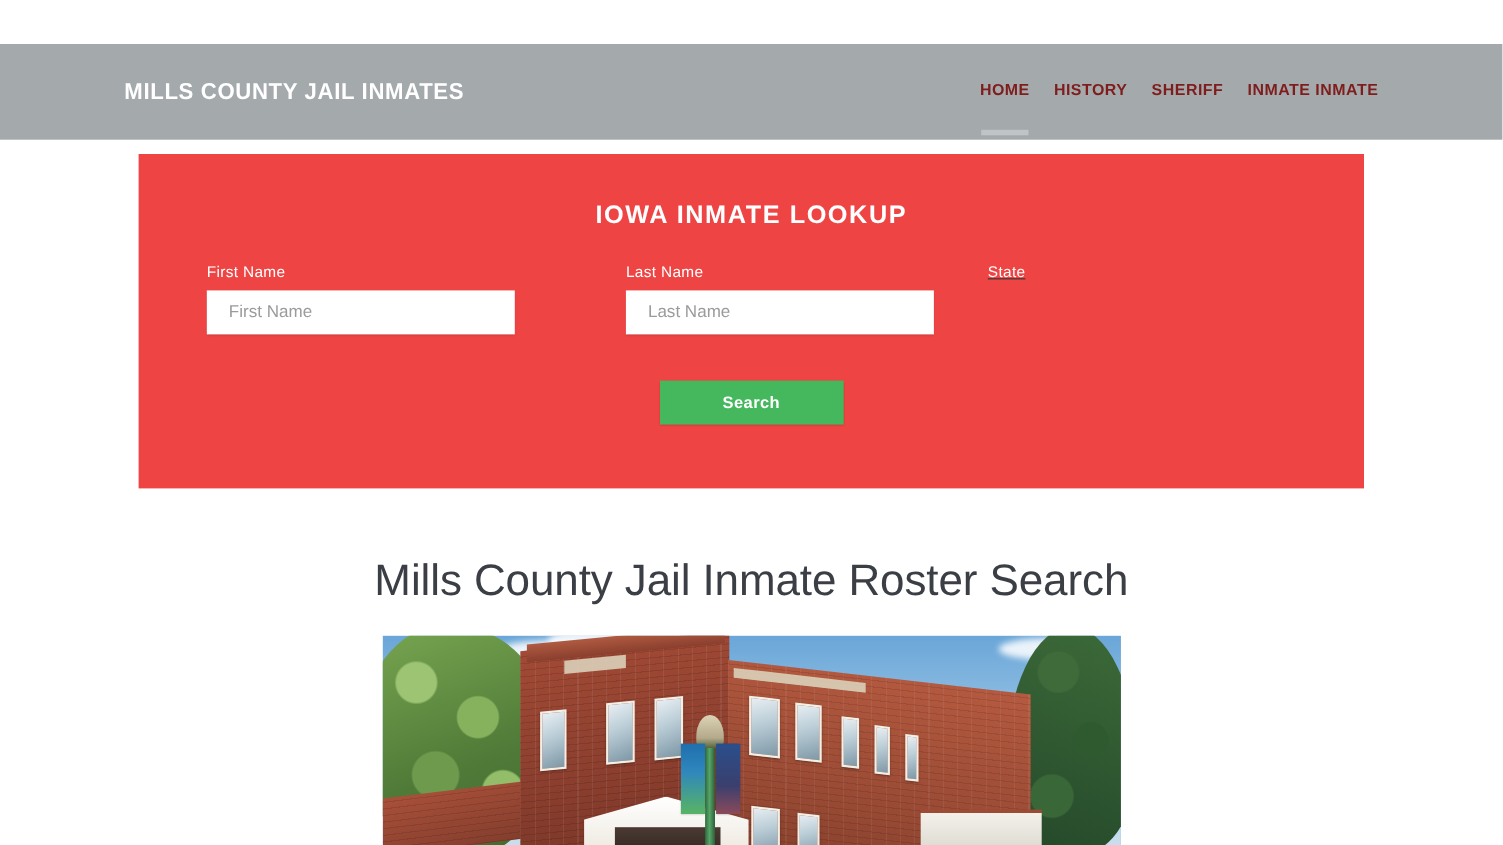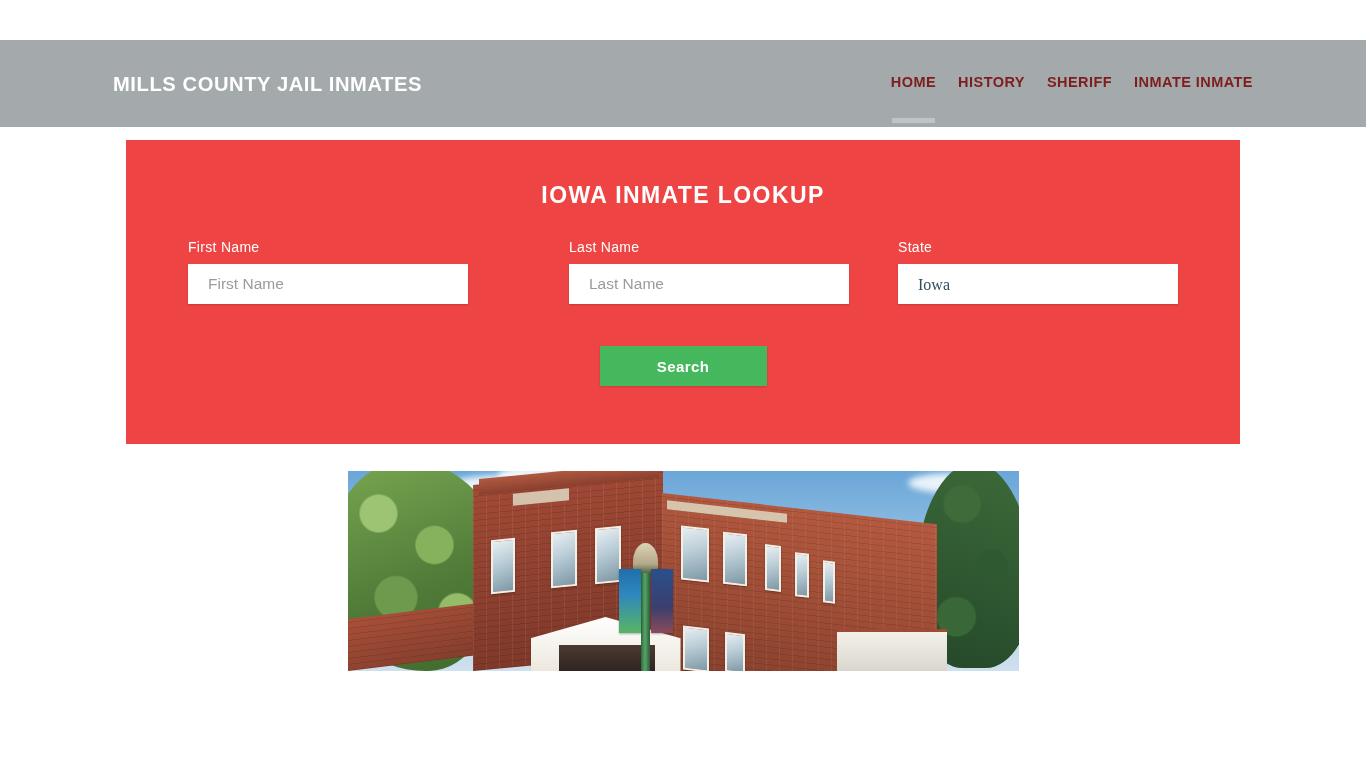--- a/index.html
+++ b/index.html
@@ -104,7 +104,7 @@
   }
   .field-first  { left: 62px;  width: 280px; }
   .field-last   { left: 417px; width: 280px; margin-left: 26px; }
-  .field-state  { left: 772px; width: 280px; }
+  .field-state  { left: 772px; width: 280px; text-decoration: underline; }
 
   .field-label {
     display: block;

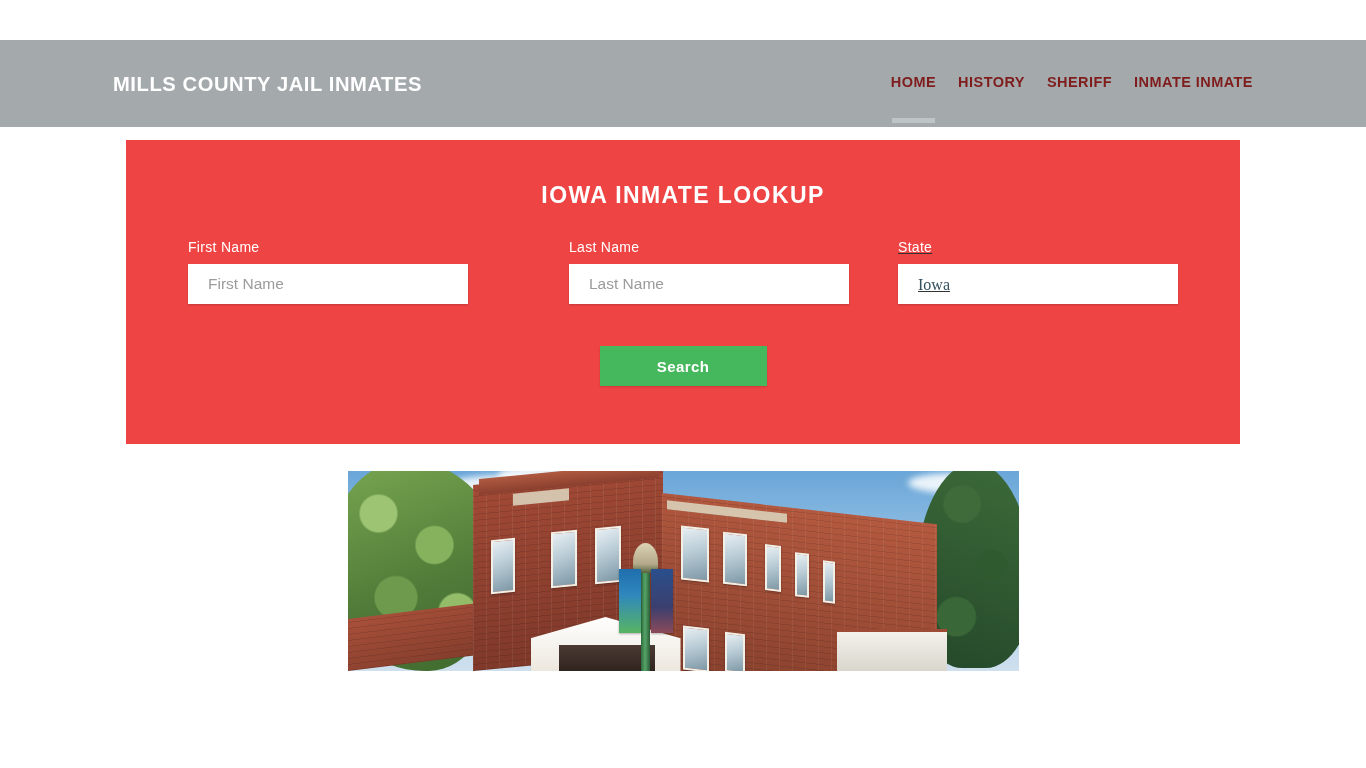--- a/index.html
+++ b/index.html
@@ -386,9 +386,6 @@
 
     <div class="field field-state">
       <label class="field-label">State</label>
-      <select class="field-select">
-        <option>Iowa</option>
-      </select>
     </div>
   </form>
 

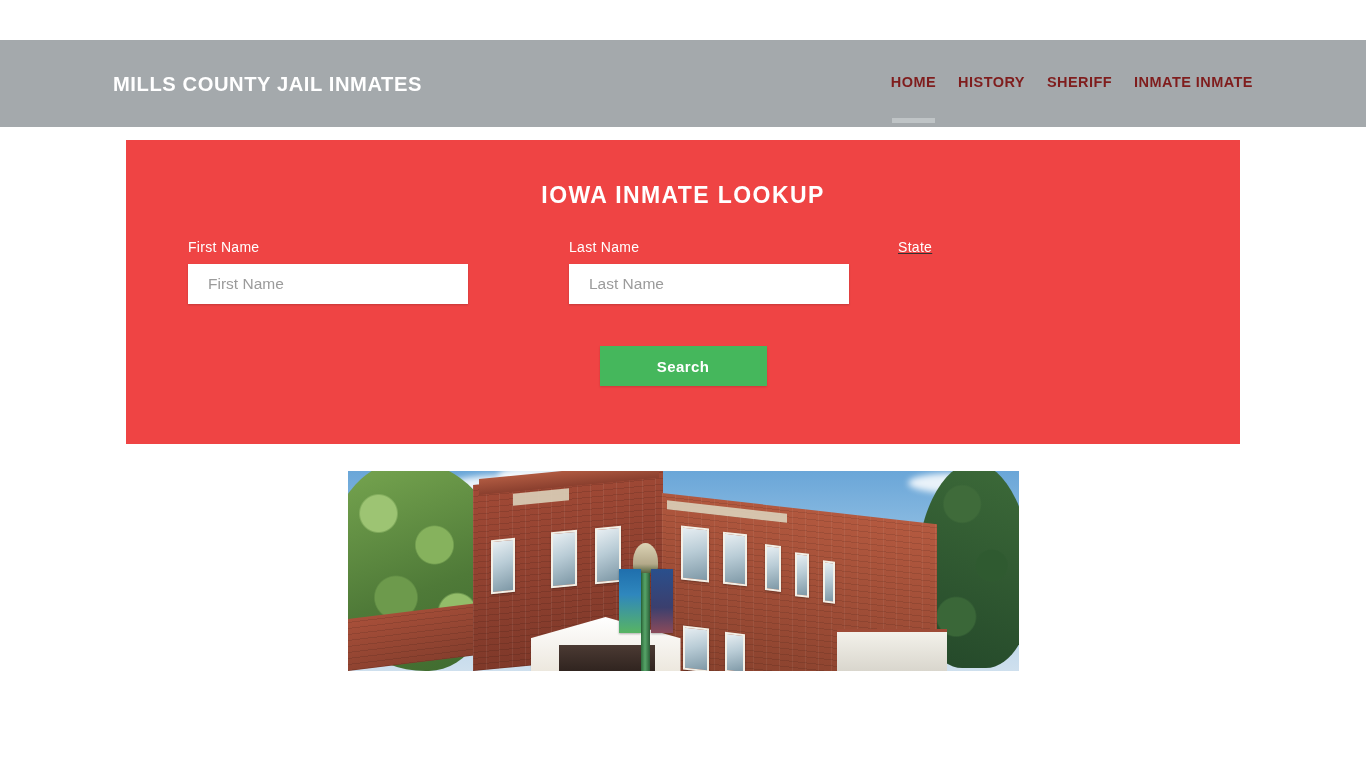--- a/index.html
+++ b/index.html
@@ -395,6 +395,7 @@
 </section>
 
 <main class="article">
+  <h1 class="page-heading">Mills County Jail Inmate Roster Search</h1>
 
   <figure class="figure">
     <div class="jail-photo" role="img">

